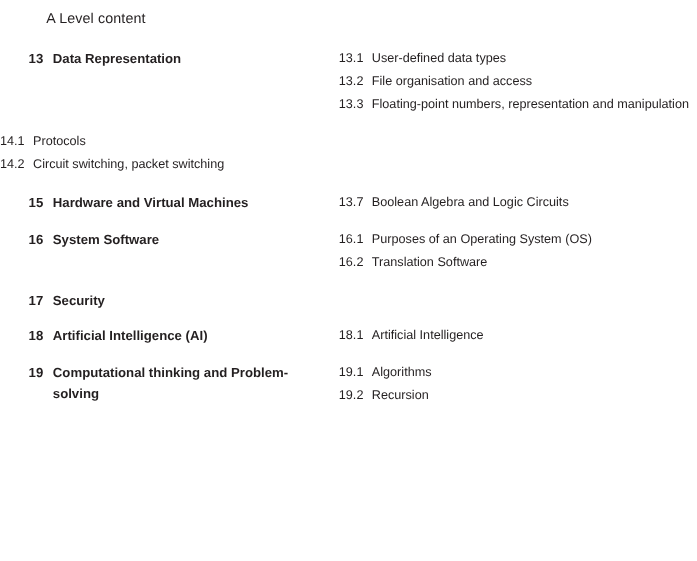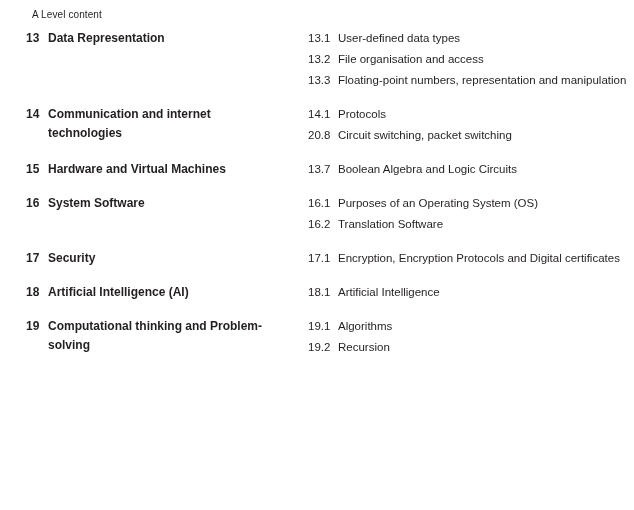--- a/index.html
+++ b/index.html
@@ -22,10 +22,10 @@
     box-sizing: border-box;
   }
   .page-title {
-    font-size: 10px;
+    font-size: 13px;
     font-weight: 400;
     color: #231f20;
-    margin: 9px 0 0 32px;
+    margin: 9px 0 0 42px;
     letter-spacing: 0.1px;
   }
   .toc {

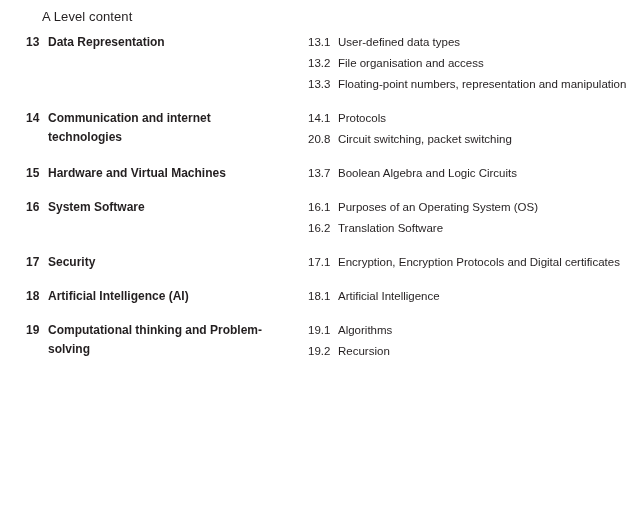--- a/index.html
+++ b/index.html
@@ -29,7 +29,7 @@
     letter-spacing: 0.1px;
   }
   .toc {
-    margin-top: 9px;
+    margin-top: 20px;
     width: 634px;
   }
   .toc-row {

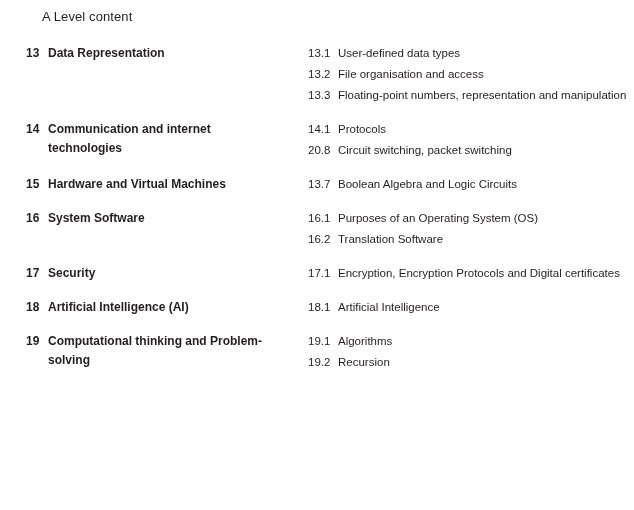--- a/index.html
+++ b/index.html
@@ -110,10 +110,6 @@
         </div>
       </div>
       <div class="toc-row">
-        <div class="unit-col">
-          <span class="unit-num">14</span>
-          <span class="unit-title">Communication and internet technologies</span>
-        </div>
         <div class="topics-col">
           <div class="topic">
             <span class="topic-num">14.1</span>

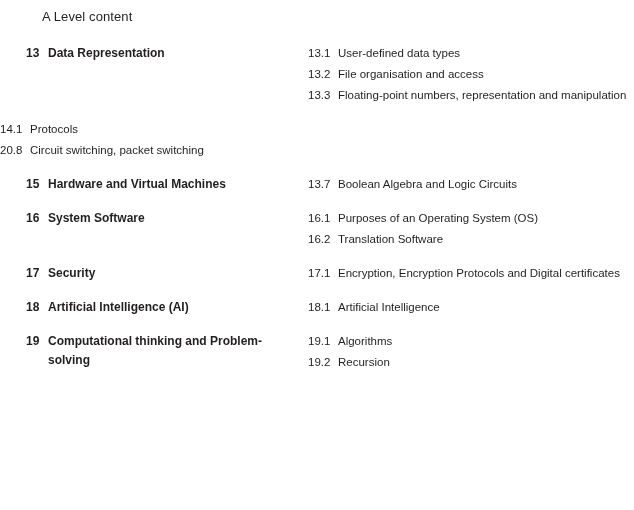--- a/index.html
+++ b/index.html
@@ -116,7 +116,7 @@
             <span class="topic-text">Protocols</span>
           </div>
           <div class="topic">
-            <span class="topic-num">20.8</span>
+            <span class="topic-num">14.2</span>
             <span class="topic-text">Circuit switching, packet switching</span>
           </div>
         </div>

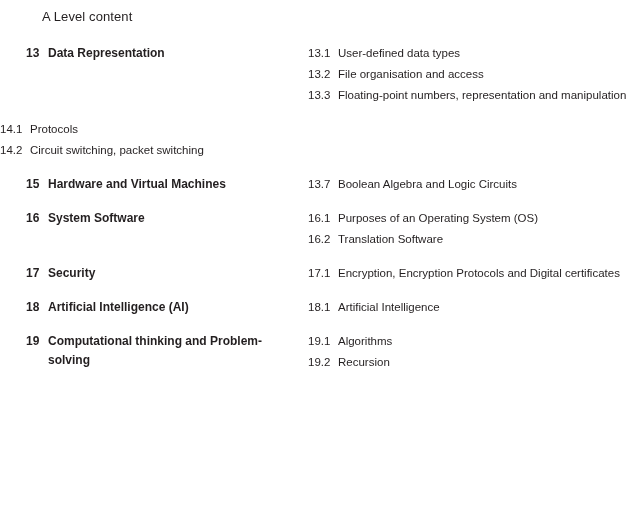--- a/index.html
+++ b/index.html
@@ -154,12 +154,6 @@
           <span class="unit-num">17</span>
           <span class="unit-title">Security</span>
         </div>
-        <div class="topics-col">
-          <div class="topic">
-            <span class="topic-num">17.1</span>
-            <span class="topic-text">Encryption, Encryption Protocols and Digital certificates</span>
-          </div>
-        </div>
       </div>
       <div class="toc-row">
         <div class="unit-col">

